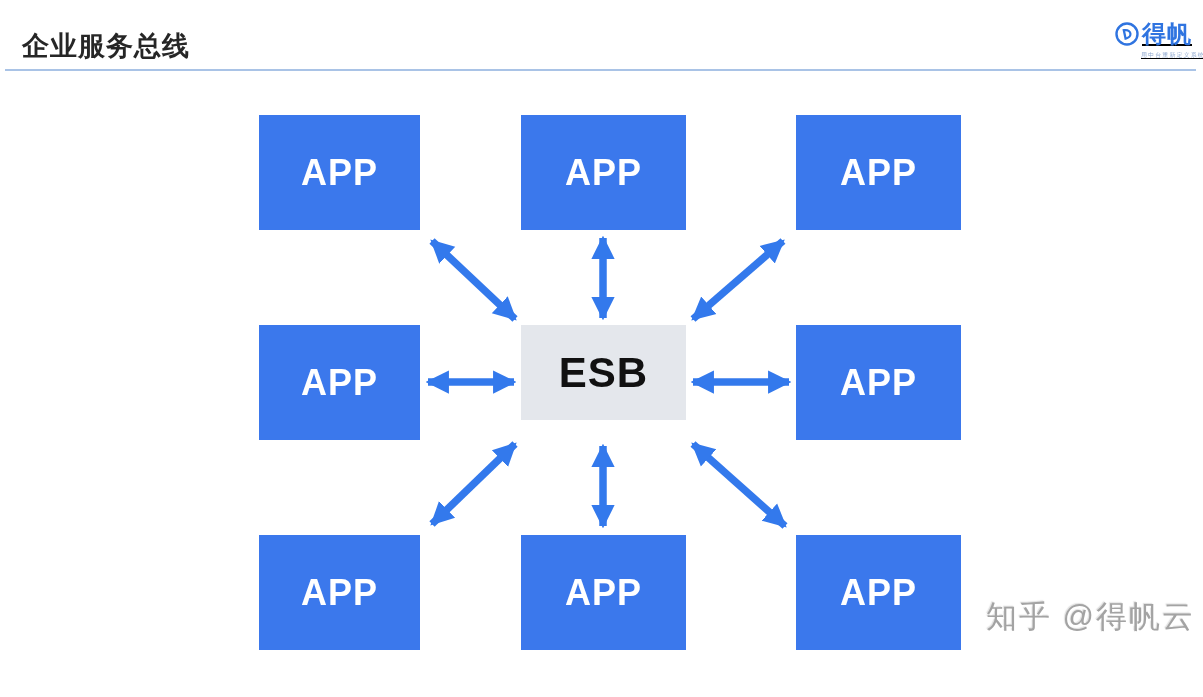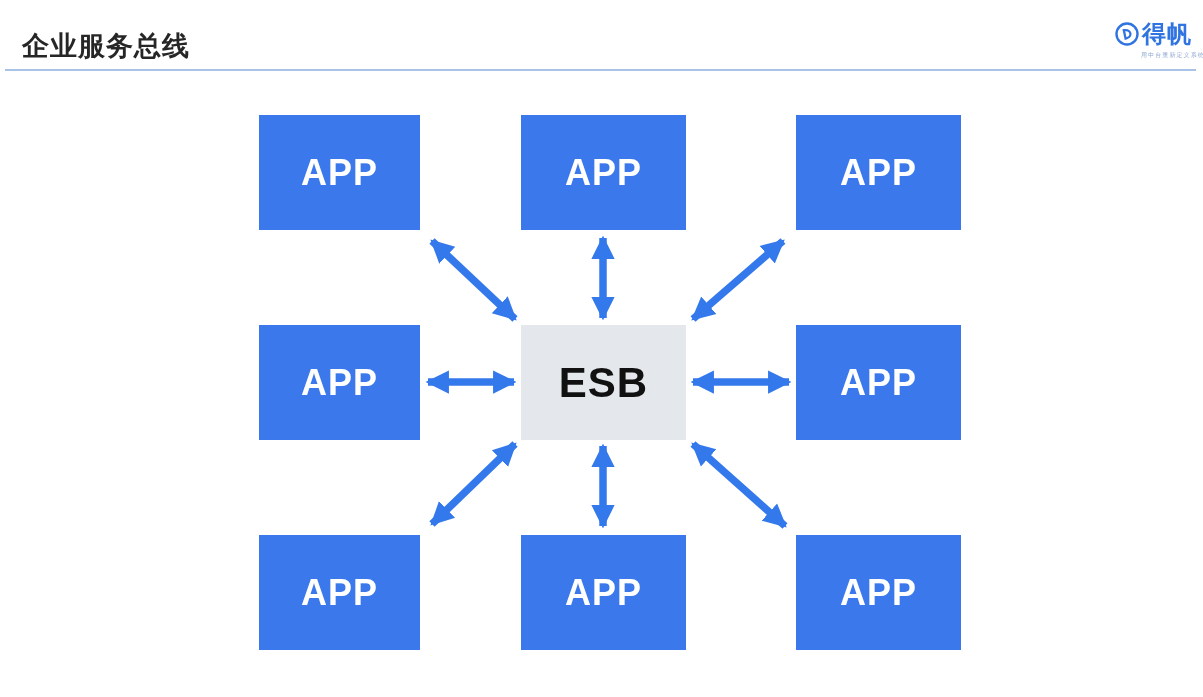--- a/index.html
+++ b/index.html
@@ -18,7 +18,7 @@
   }
   .brand{
     position:absolute;right:2px;top:18px;width:86px;
-    display:flex;flex-wrap:wrap;align-items:center;justify-content:flex-start;
+    display:flex;flex-wrap:wrap;align-items:center;justify-content:flex-start;text-decoration:underline;
   }
   .brand-row{display:flex;align-items:center;gap:3px;}
   .brand-name{

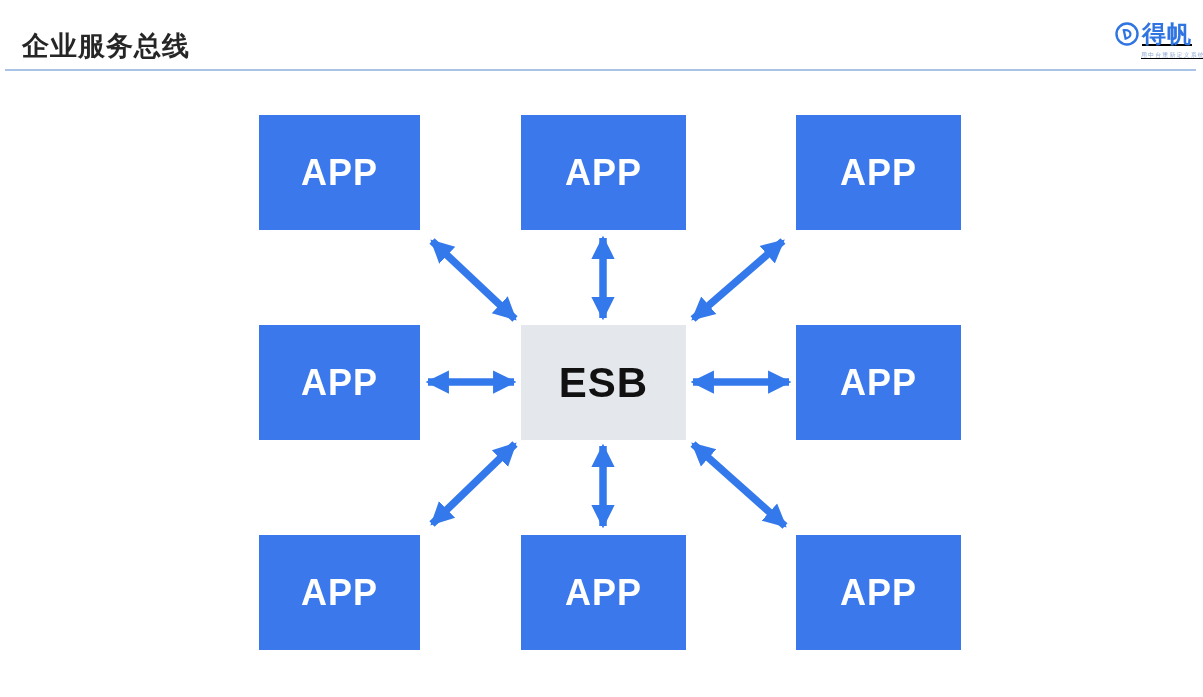--- a/index.html
+++ b/index.html
@@ -98,7 +98,7 @@
     <div class="node app" style="left:792px;top:115px;width:165px;height:115px;">APP</div>
 
     <div class="node app" style="left:255px;top:325px;width:161px;height:115px;">APP</div>
-    <div class="node esb" style="left:517px;top:325px;width:165px;height:115px;">ESB</div>
+    <div class="node esb" style="left:517px;top:325px;width:165px;height:95px;">ESB</div>
     <div class="node app" style="left:792px;top:325px;width:165px;height:115px;">APP</div>
 
     <div class="node app" style="left:255px;top:535px;width:161px;height:115px;">APP</div>

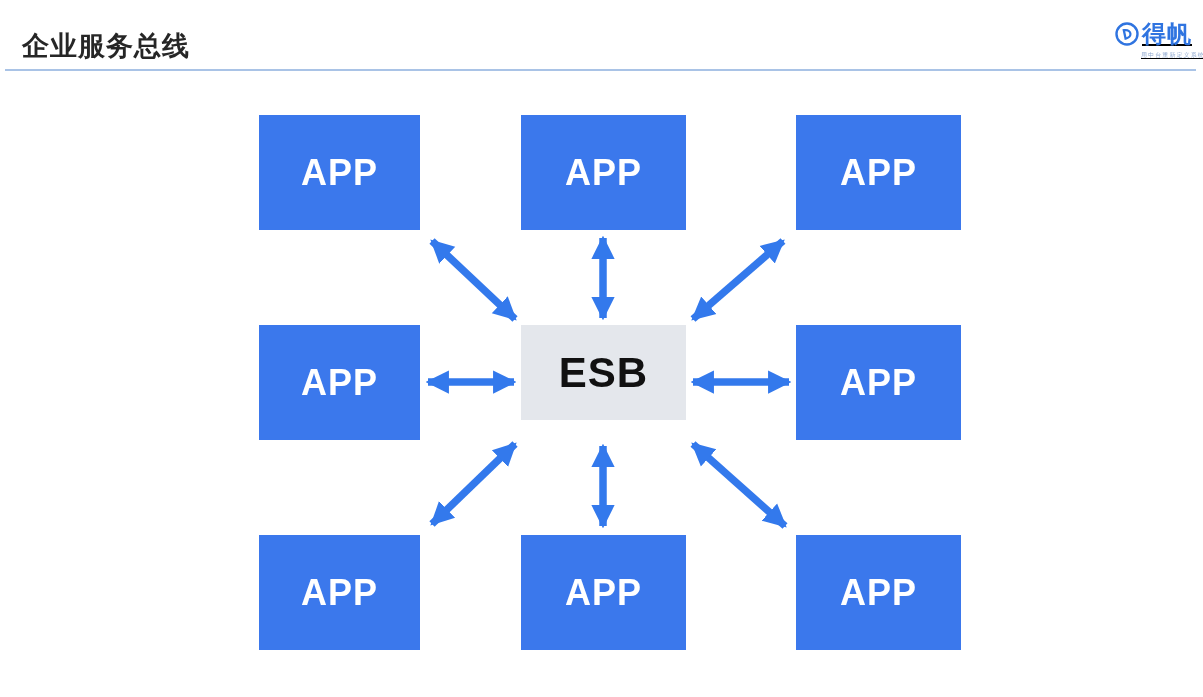--- a/index.html
+++ b/index.html
@@ -106,6 +106,7 @@
     <div class="node app" style="left:792px;top:535px;width:165px;height:115px;">APP</div>
   </div>
 
+  <div class="watermark">知乎 @得帆云</div>
 
 </div>
 

